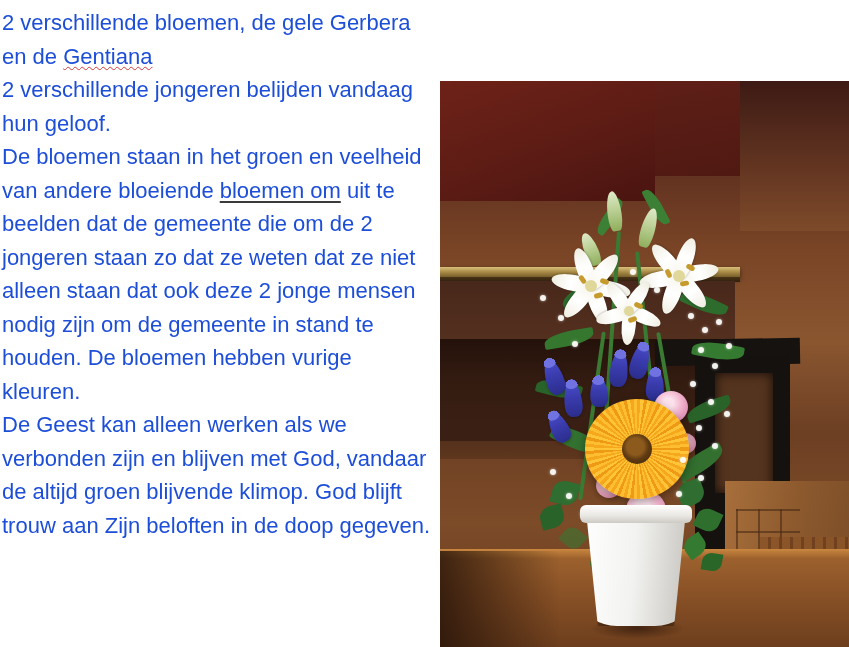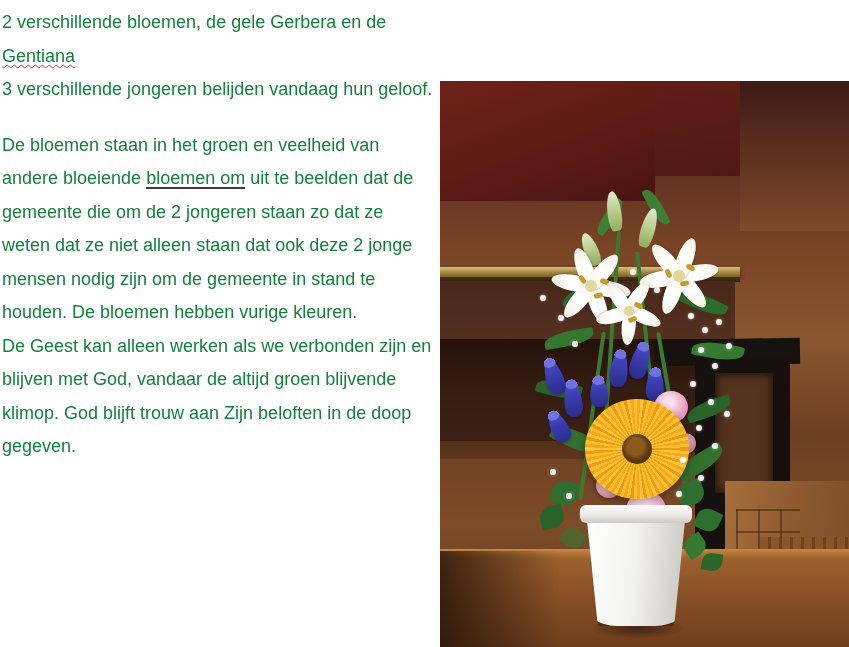--- a/index.html
+++ b/index.html
@@ -28,9 +28,9 @@
     box-sizing: border-box;
   }
   .para {
-    font-size: 18px;
+    font-size: 22px;
     line-height: 33.5px;
-    color: #15803d;
+    color: #1d4ed8;
     margin: 0;
   }
   .para.first { margin-bottom: 0; }

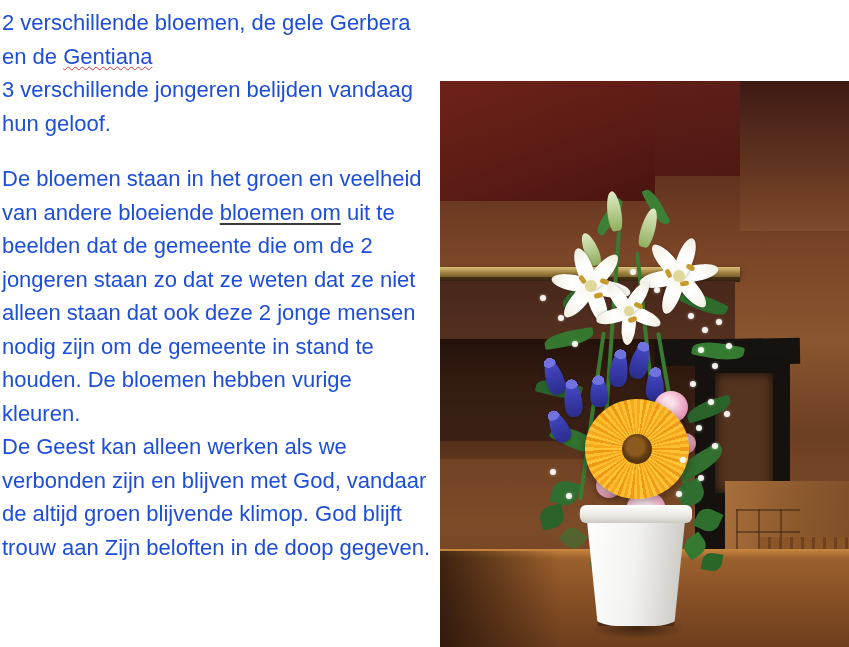--- a/index.html
+++ b/index.html
@@ -325,7 +325,7 @@
 
     <p class="para first"><span>2 verschillende bloemen, de gele Gerbera en de </span><span class="spellword">Gentiana</span></p>
 
-    <p class="para block2">3 verschillende jongeren belijden vandaag hun geloof.</p>
+    <p class="para block2">2 verschillende jongeren belijden vandaag hun geloof.</p>
 
     <p class="para block3"><span>De bloemen staan in het groen en veelheid van andere bloeiende </span><span class="grammarword">bloemen  om</span><span> uit te beelden dat de gemeente die om de 2 jongeren staan zo dat ze weten dat ze niet alleen staan dat ook deze 2 jonge mensen nodig zijn om de gemeente in stand te houden. De bloemen hebben vurige kleuren.</span></p>
 

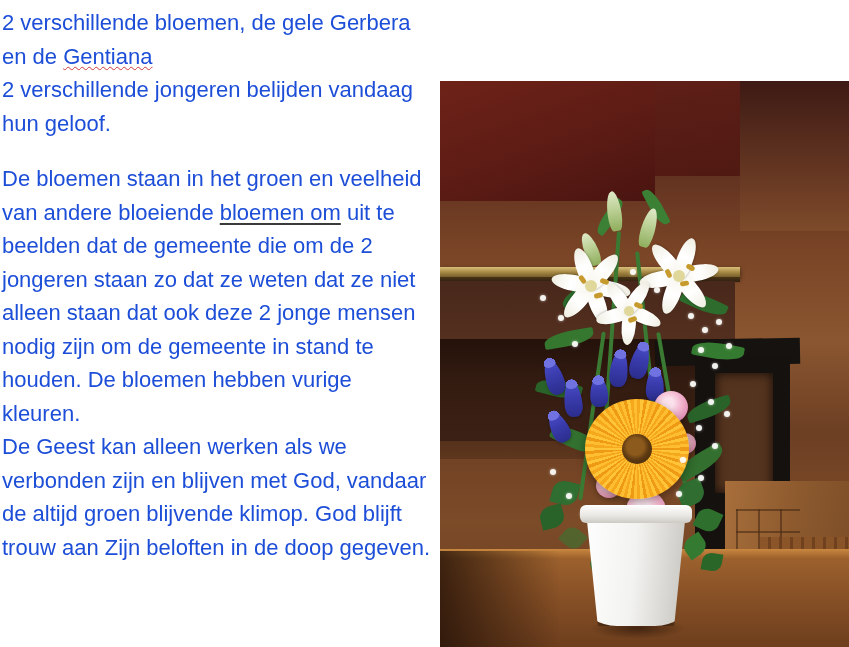--- a/index.html
+++ b/index.html
@@ -35,7 +35,7 @@
   }
   .para.first { margin-bottom: 0; }
   .para.block2 { margin-top: 0px; }
-  .para.block3 { margin-top: 22px; }
+  .para.block3 { }
   .spellword {
     text-decoration: underline;
     text-decoration-color: #d03b3b;

